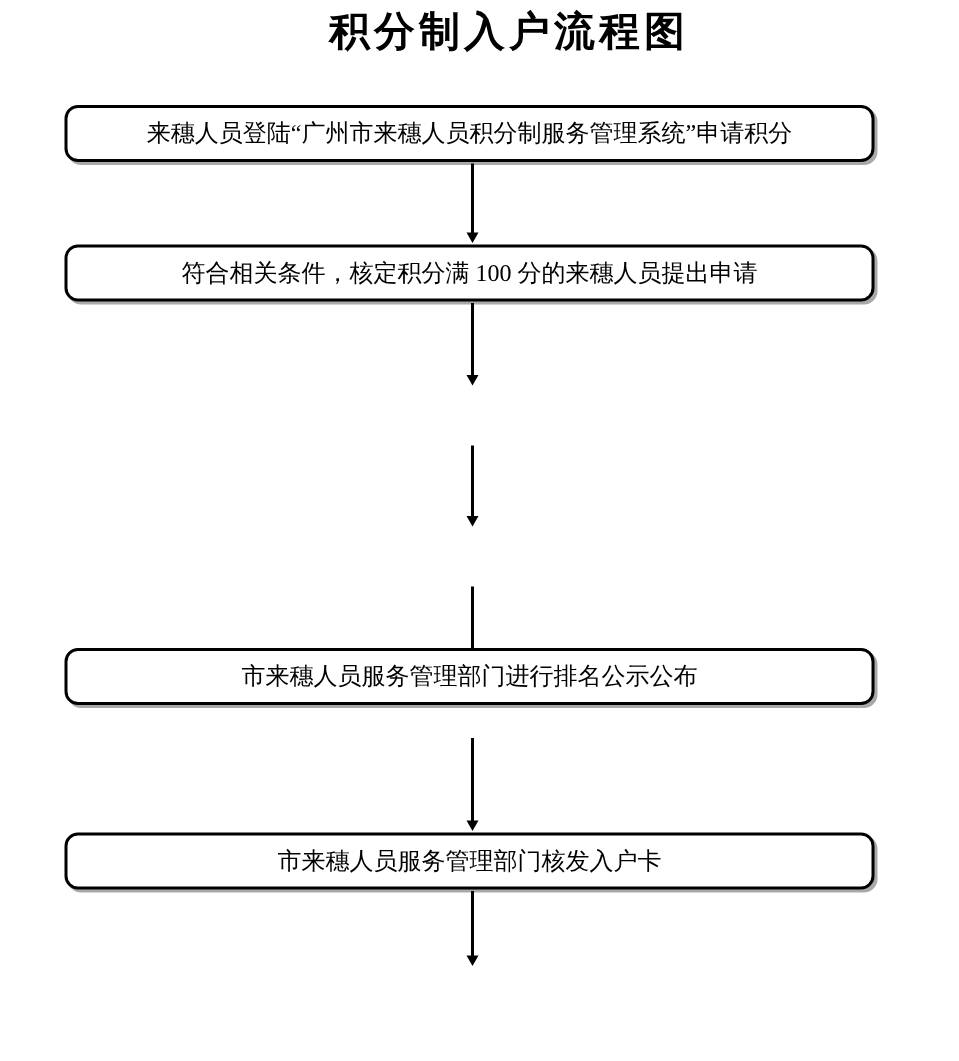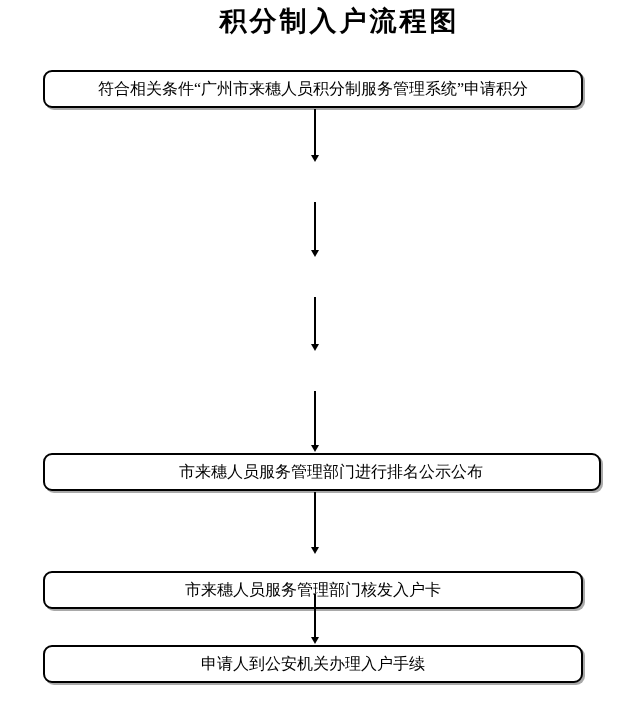--- a/index.html
+++ b/index.html
@@ -83,7 +83,7 @@
   <div class="title">积分制入户流程图</div>
 
   <div class="box b1">
-    <span>符合相关条件“广州市来穗人员积分制服务管理系统”申请积分</span>
+    <span>来穗人员登陆“广州市来穗人员积分制服务管理系统”申请积分</span>
   </div>
 
   <div class="connector a1">

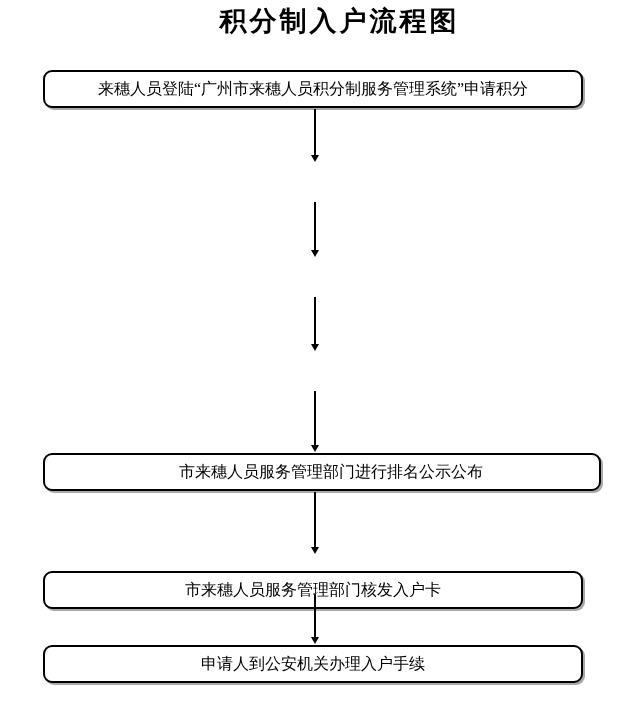--- a/index.html
+++ b/index.html
@@ -91,6 +91,9 @@
     <div class="arrowhead"></div>
   </div>
 
+  <div class="box b2">
+    <span>符合相关条件，核定积分满 100 分的来穗人员提出申请</span>
+  </div>
 
   <div class="connector a2">
     <div class="line"></div>

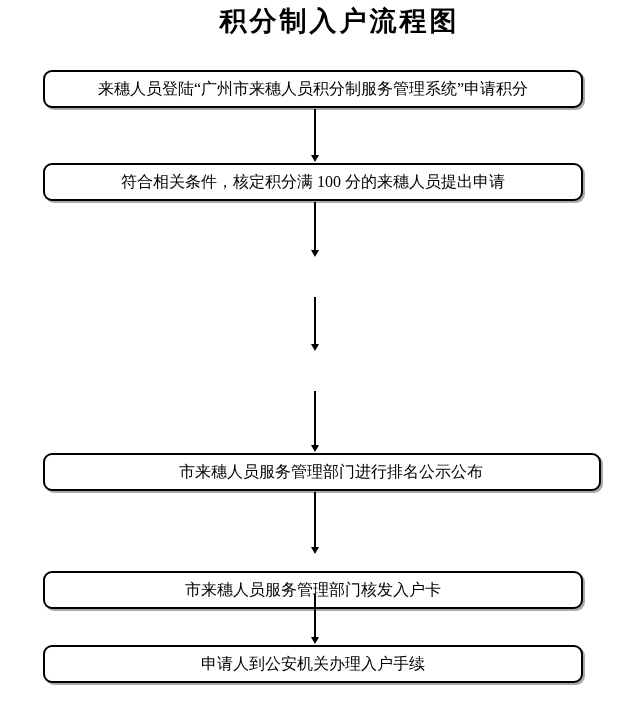--- a/index.html
+++ b/index.html
@@ -44,7 +44,7 @@
   .b2 { top: 163px; }
   .b3 { top: 258px; }
   .b4 { top: 352px; }
-  .b5 { top: 453px; padding-left: 18px; }
+  .b5 { top: 432px; }
   .b6 { top: 571px; }
   .b7 { top: 645px; }
   .connector {

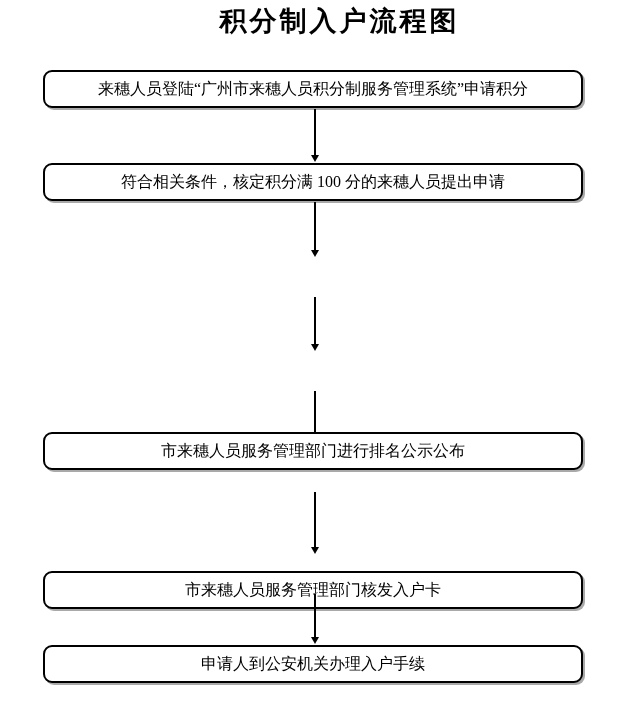--- a/index.html
+++ b/index.html
@@ -45,7 +45,7 @@
   .b3 { top: 258px; }
   .b4 { top: 352px; }
   .b5 { top: 432px; }
-  .b6 { top: 571px; }
+  .b6 { top: 555px; }
   .b7 { top: 645px; }
   .connector {
     position: absolute;

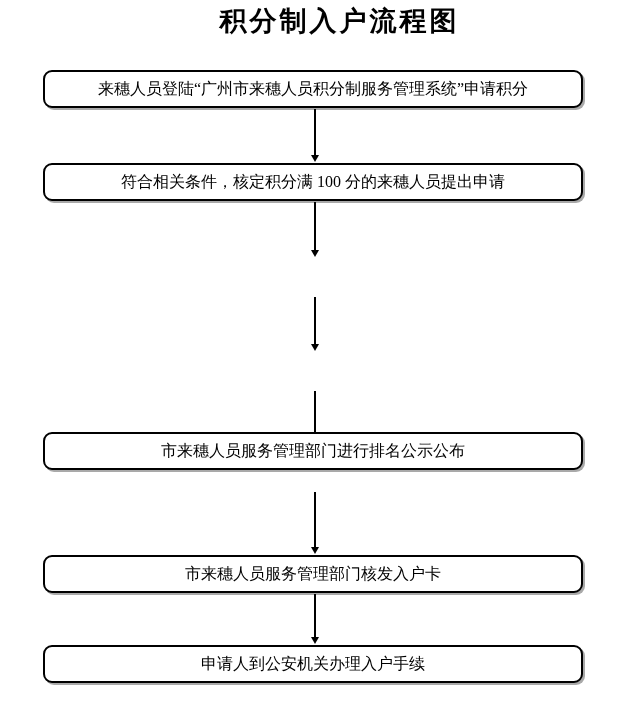--- a/index.html
+++ b/index.html
@@ -130,9 +130,6 @@
     <div class="arrowhead"></div>
   </div>
 
-  <div class="box b7">
-    <span>申请人到公安机关办理入户手续</span>
-  </div>
 
 </div>
 

